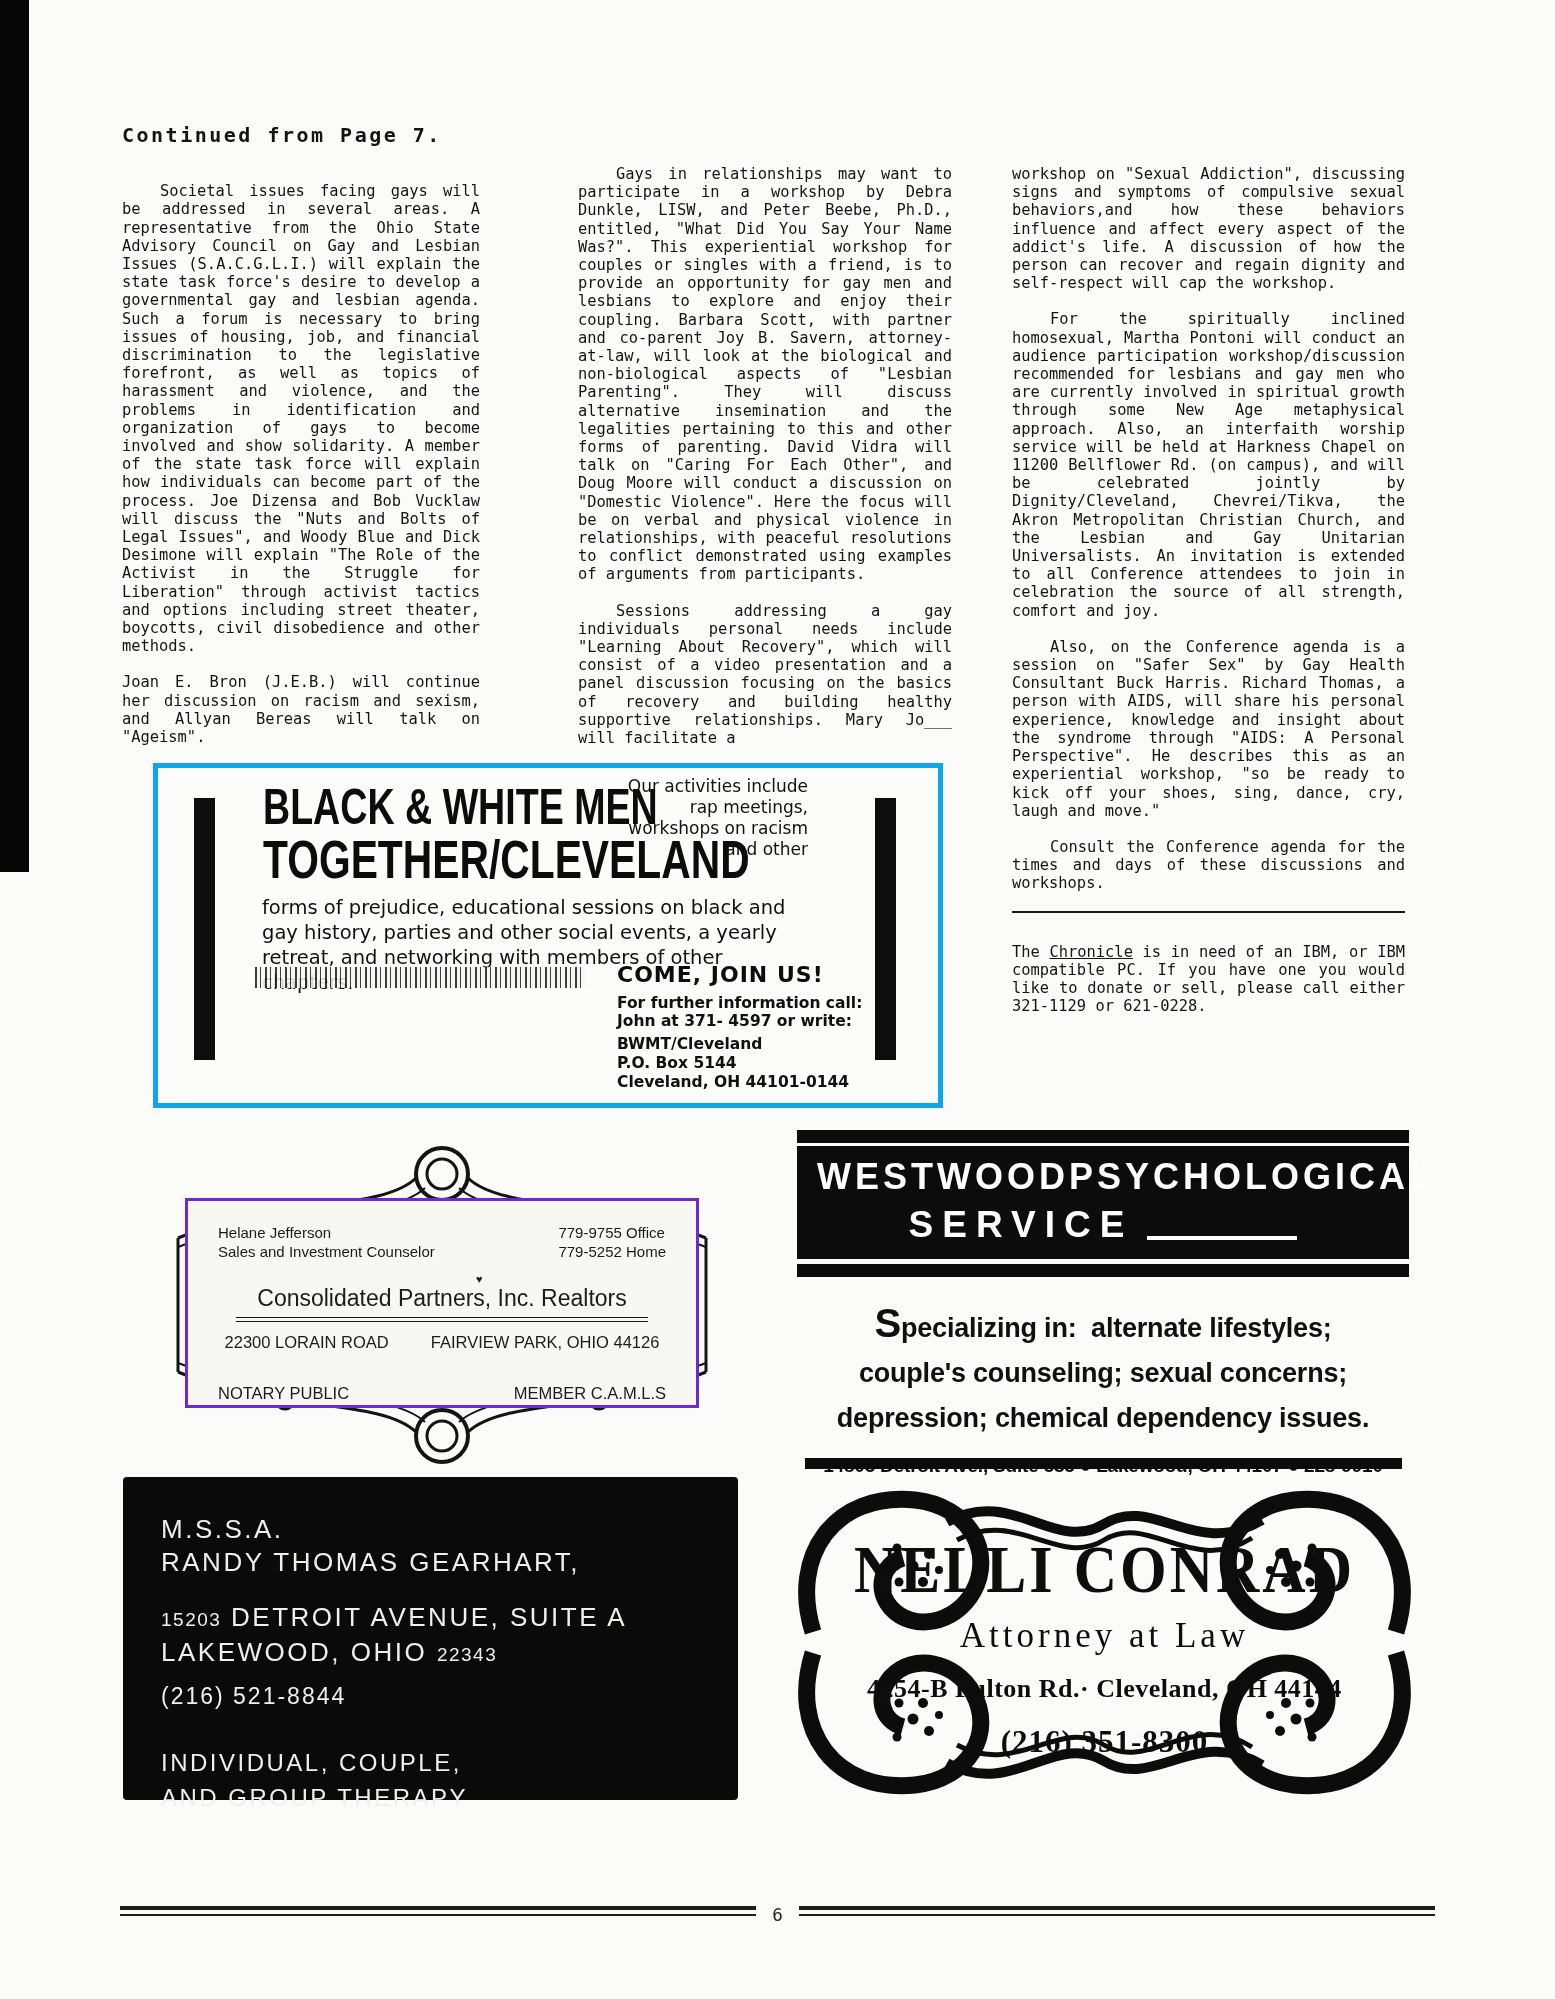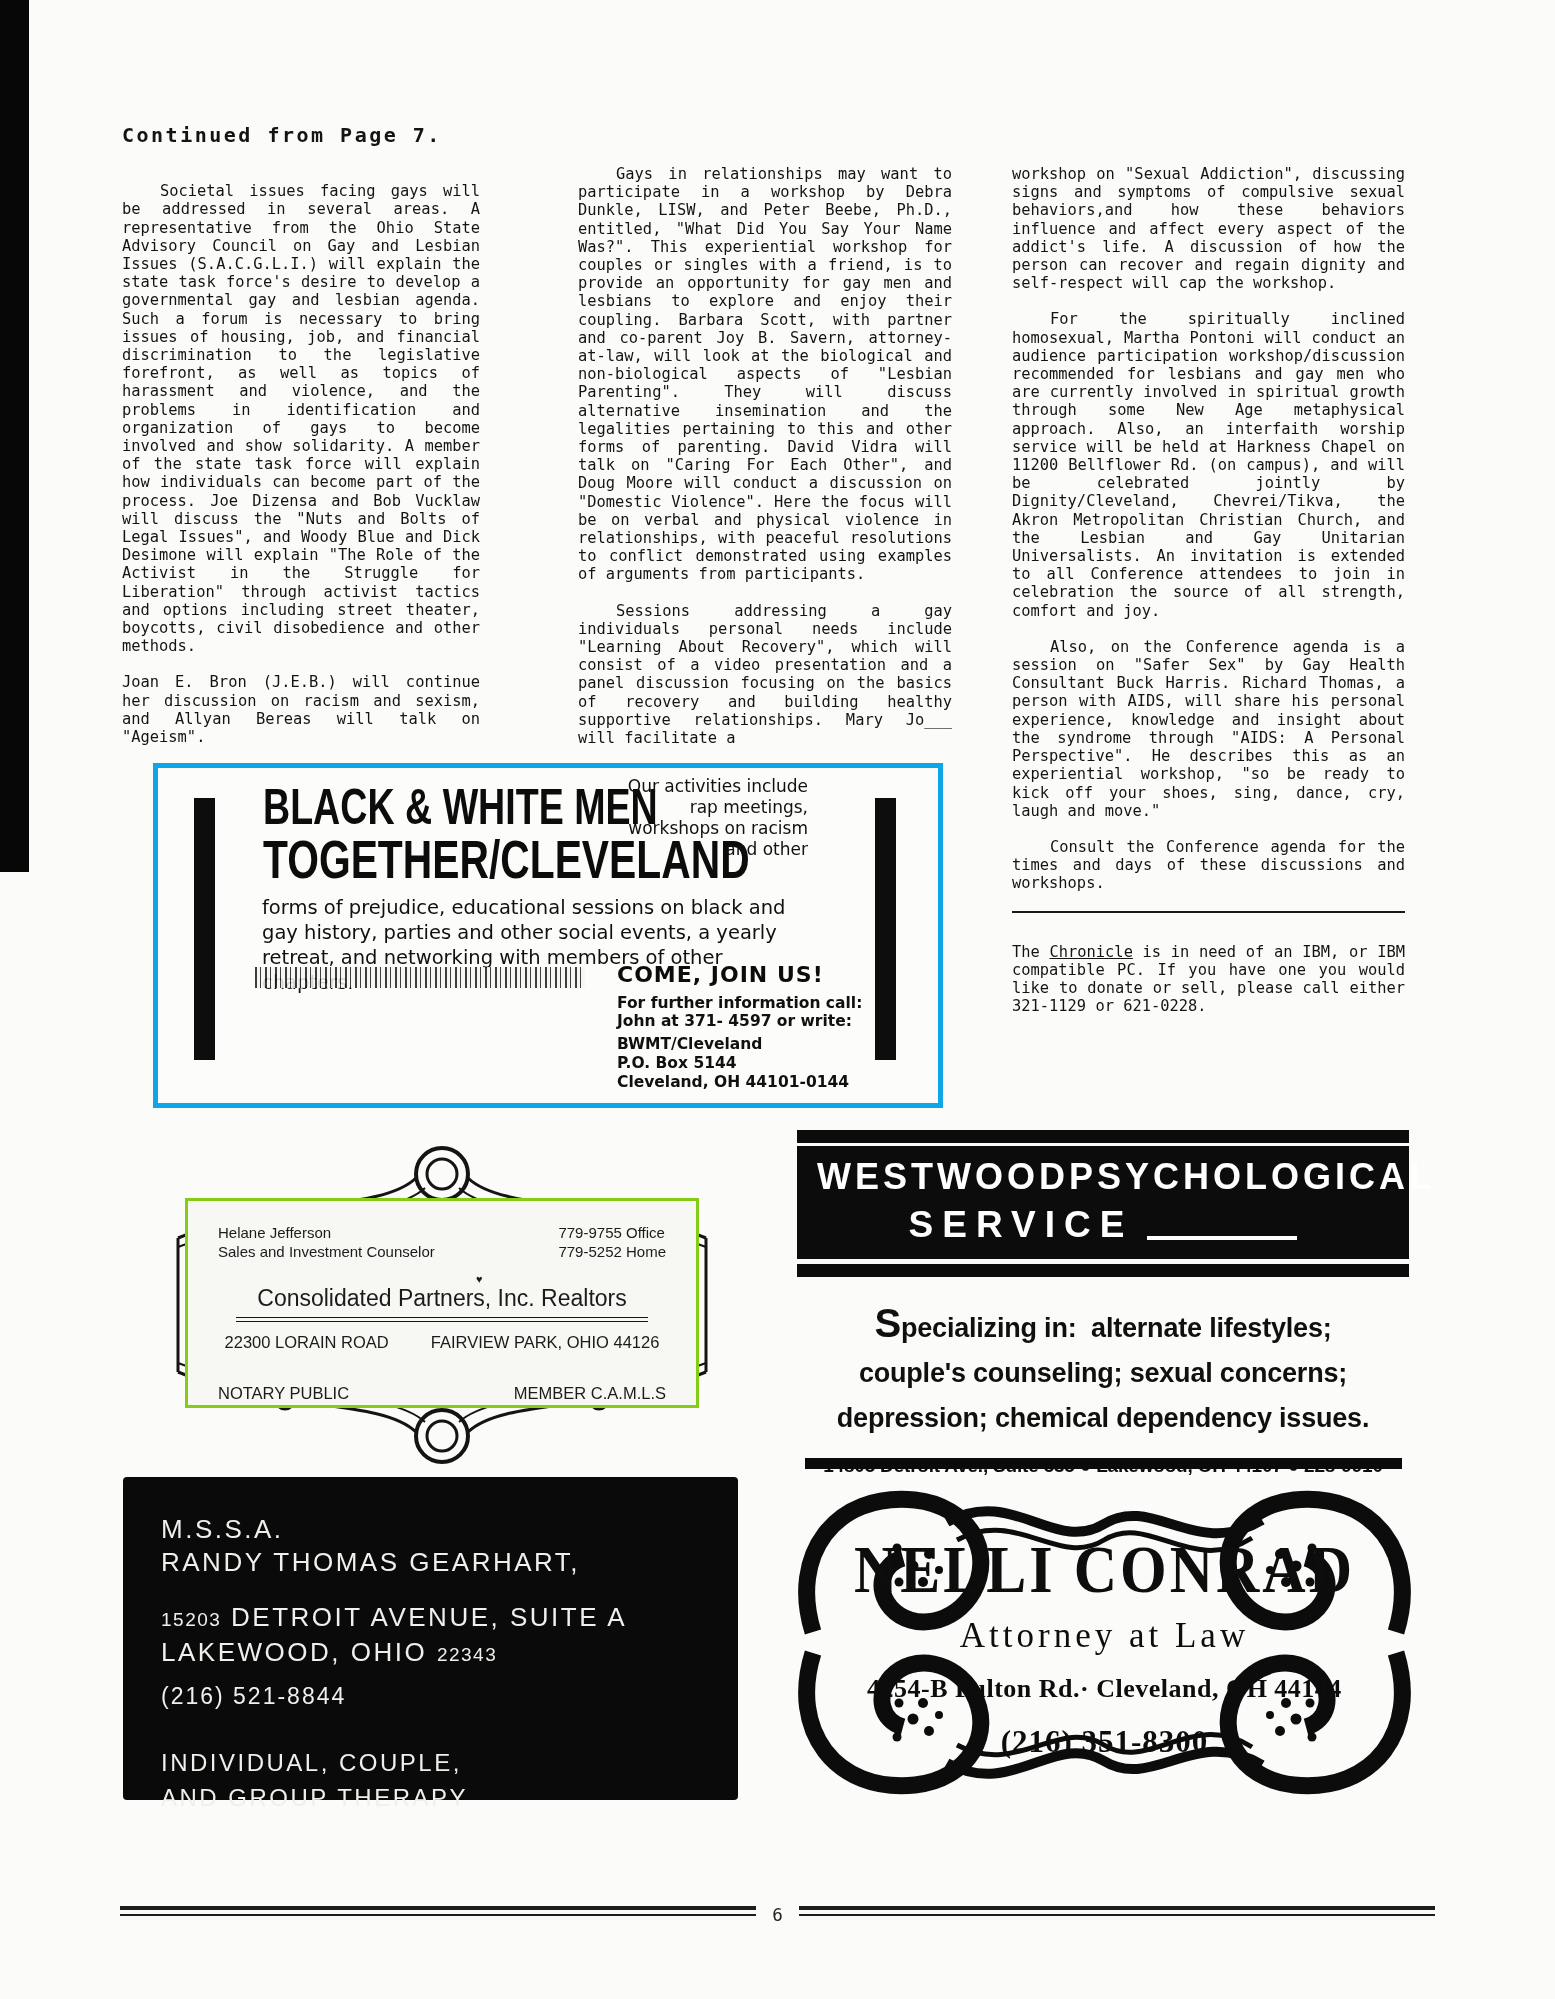--- a/index.html
+++ b/index.html
@@ -52,7 +52,7 @@
   .realtor{position:absolute;left:133px;top:1140px;width:618px;height:330px;}
   .realtor svg{position:absolute;left:0;top:0;}
   .realtor-inner{position:absolute;left:52px;right:52px;top:58px;bottom:62px;
-    border:3px solid #84cc16;background:#f7f7f4;padding:22px 30px 26px;box-sizing:border-box;
+    border:3px solid #6d28d9;background:#f7f7f4;padding:22px 30px 26px;box-sizing:border-box;
     font-family:"Liberation Sans",sans-serif;color:#1b1b1b;}
   .realtor-toprow{display:flex;justify-content:space-between;font-size:15px;line-height:19px;}
   .realtor-company{text-align:center;font-size:23px;margin-top:24px;position:relative;}

